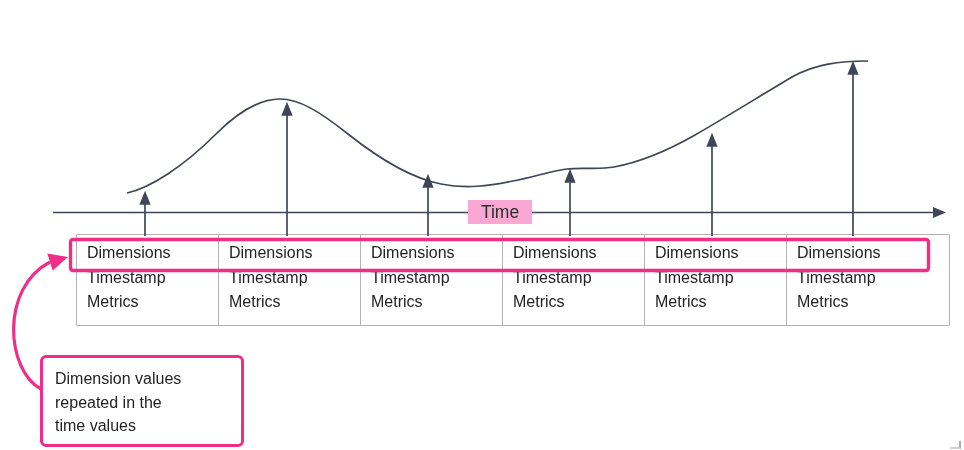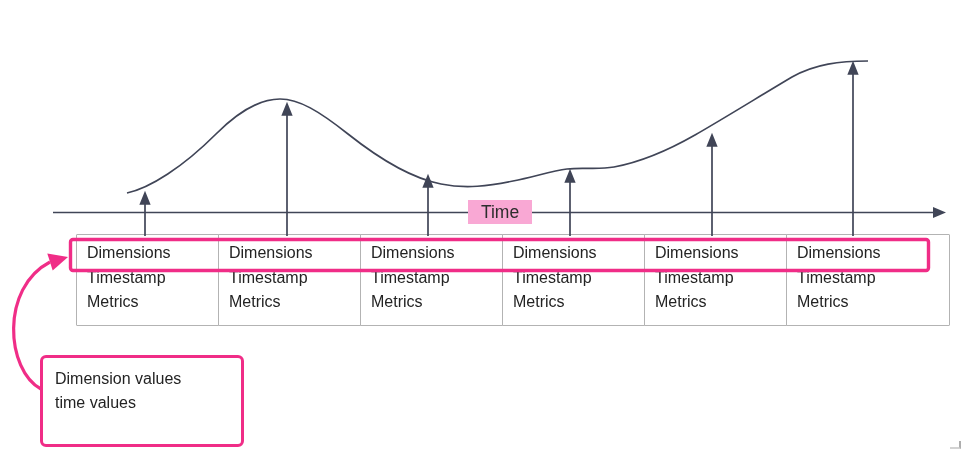--- a/index.html
+++ b/index.html
@@ -115,6 +115,7 @@
 
   <div id="callout">
     <div class="c-line">Dimension values</div>
+    <div class="c-line">repeated in the</div>
     <div class="c-line">time values</div>
   </div>
 

